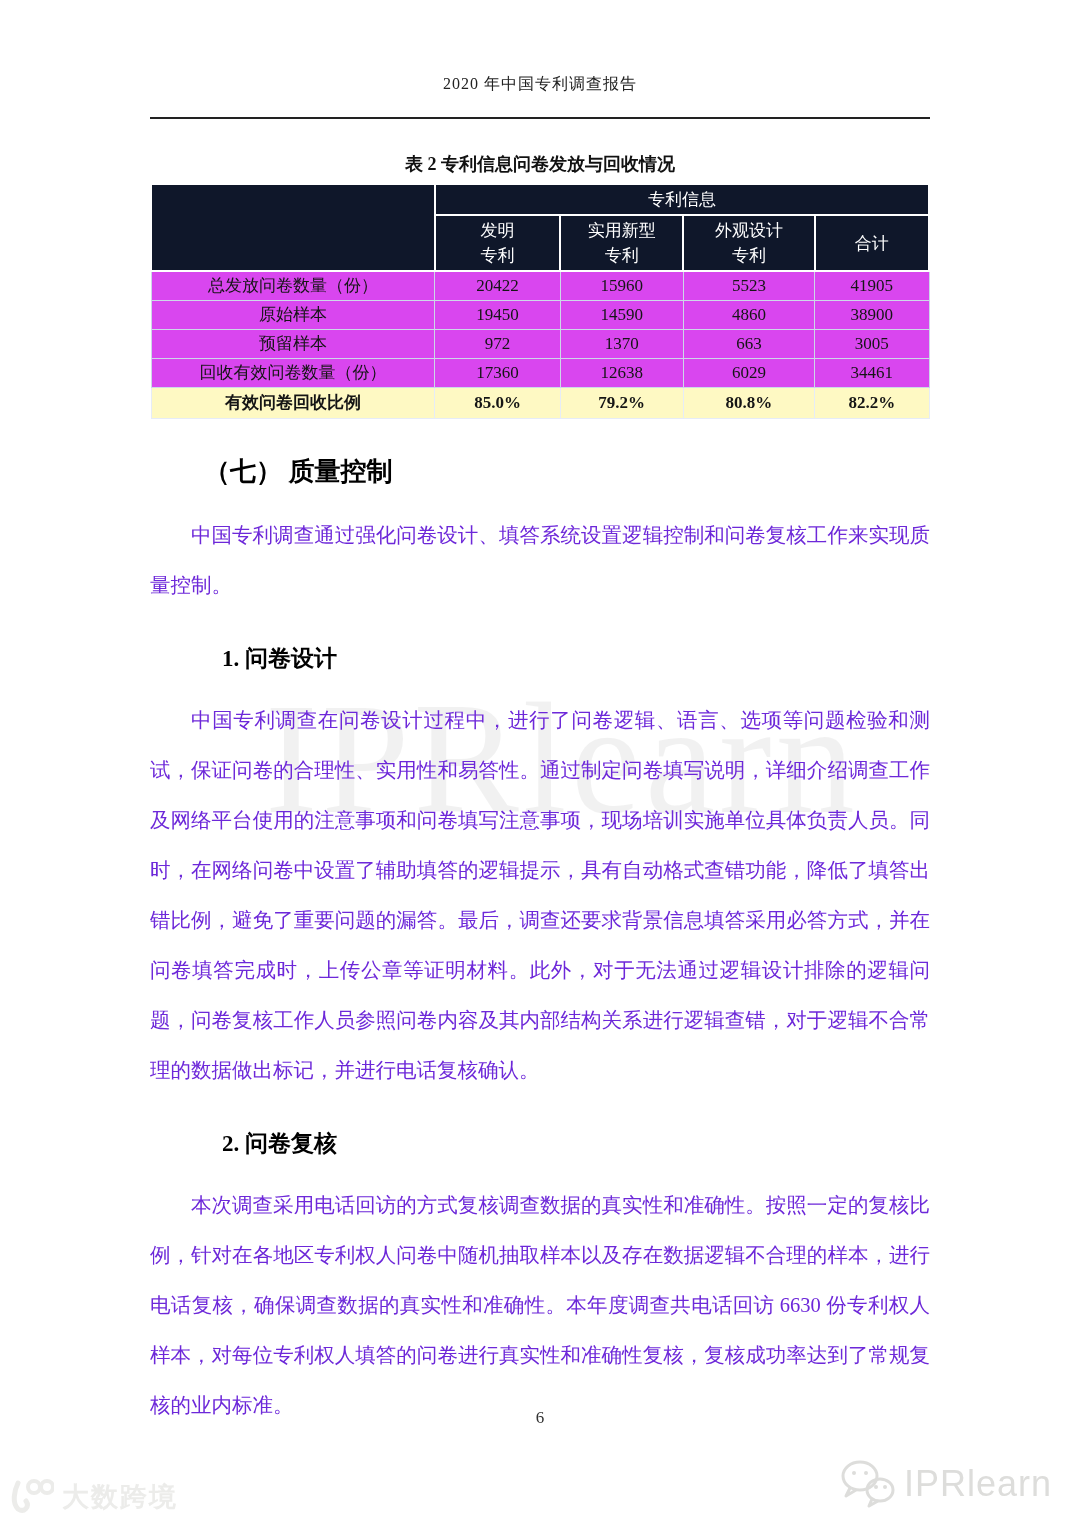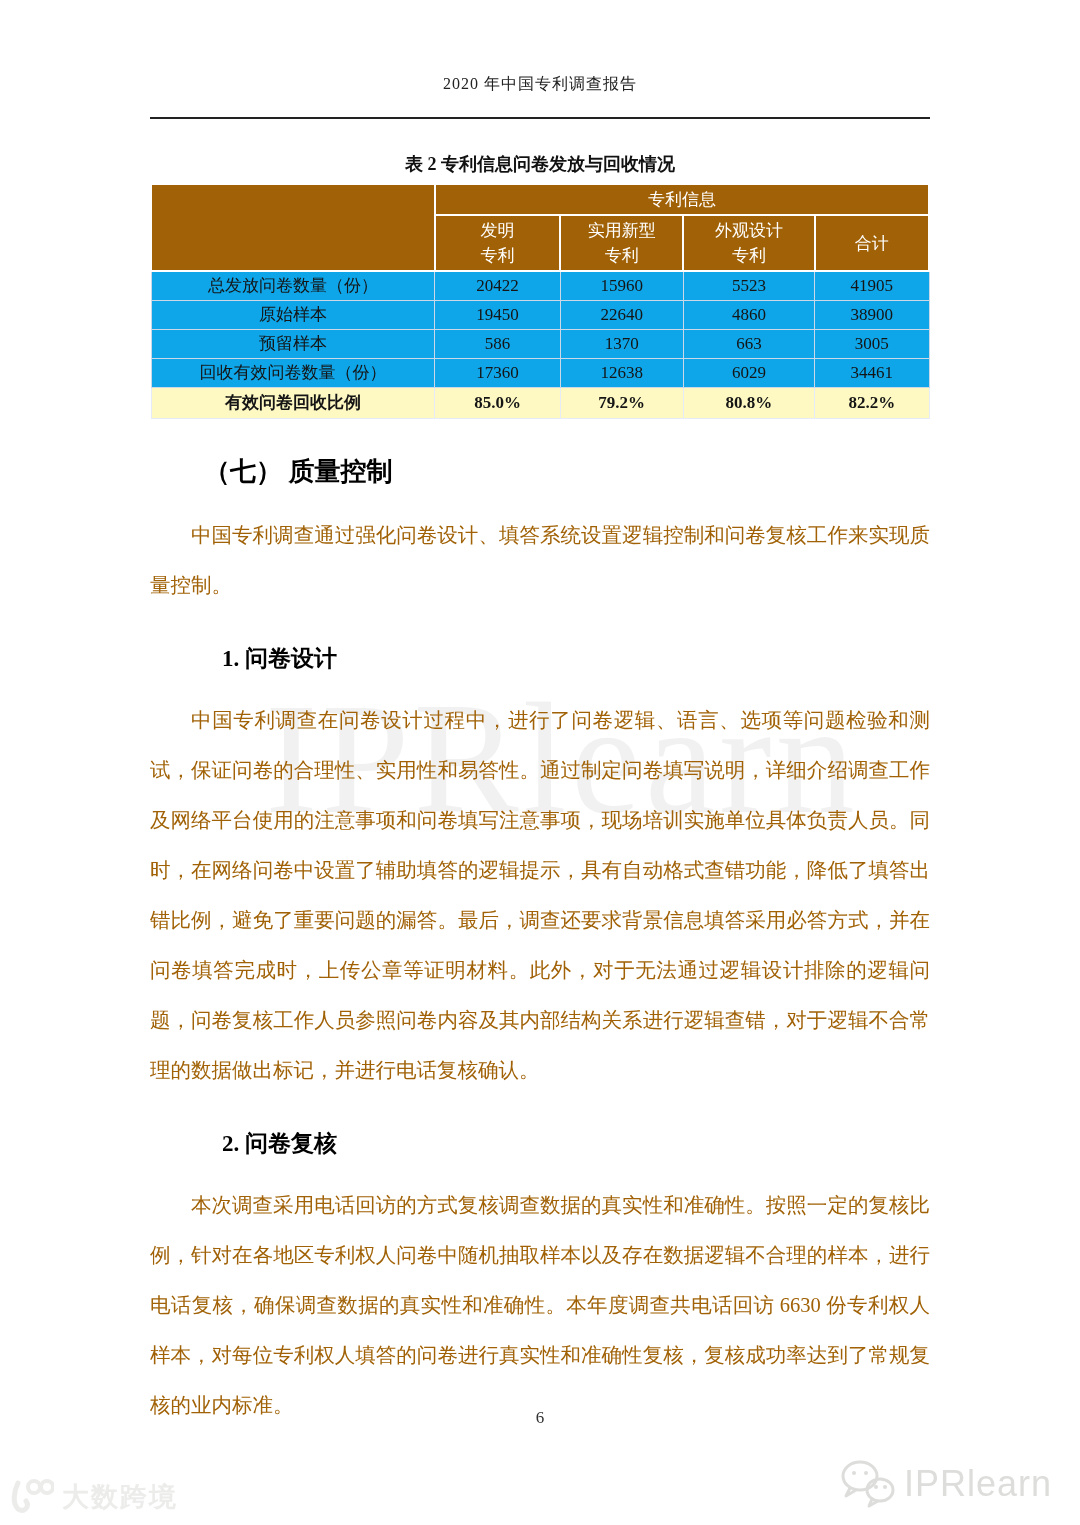--- a/index.html
+++ b/index.html
@@ -59,7 +59,7 @@
     font-size: 17px;
   }
   .patent-table td.blue {
-    background: #a16207;
+    background: #0f172a;
     color: #ffffff;
     border: 2px solid #ffffff;
   }

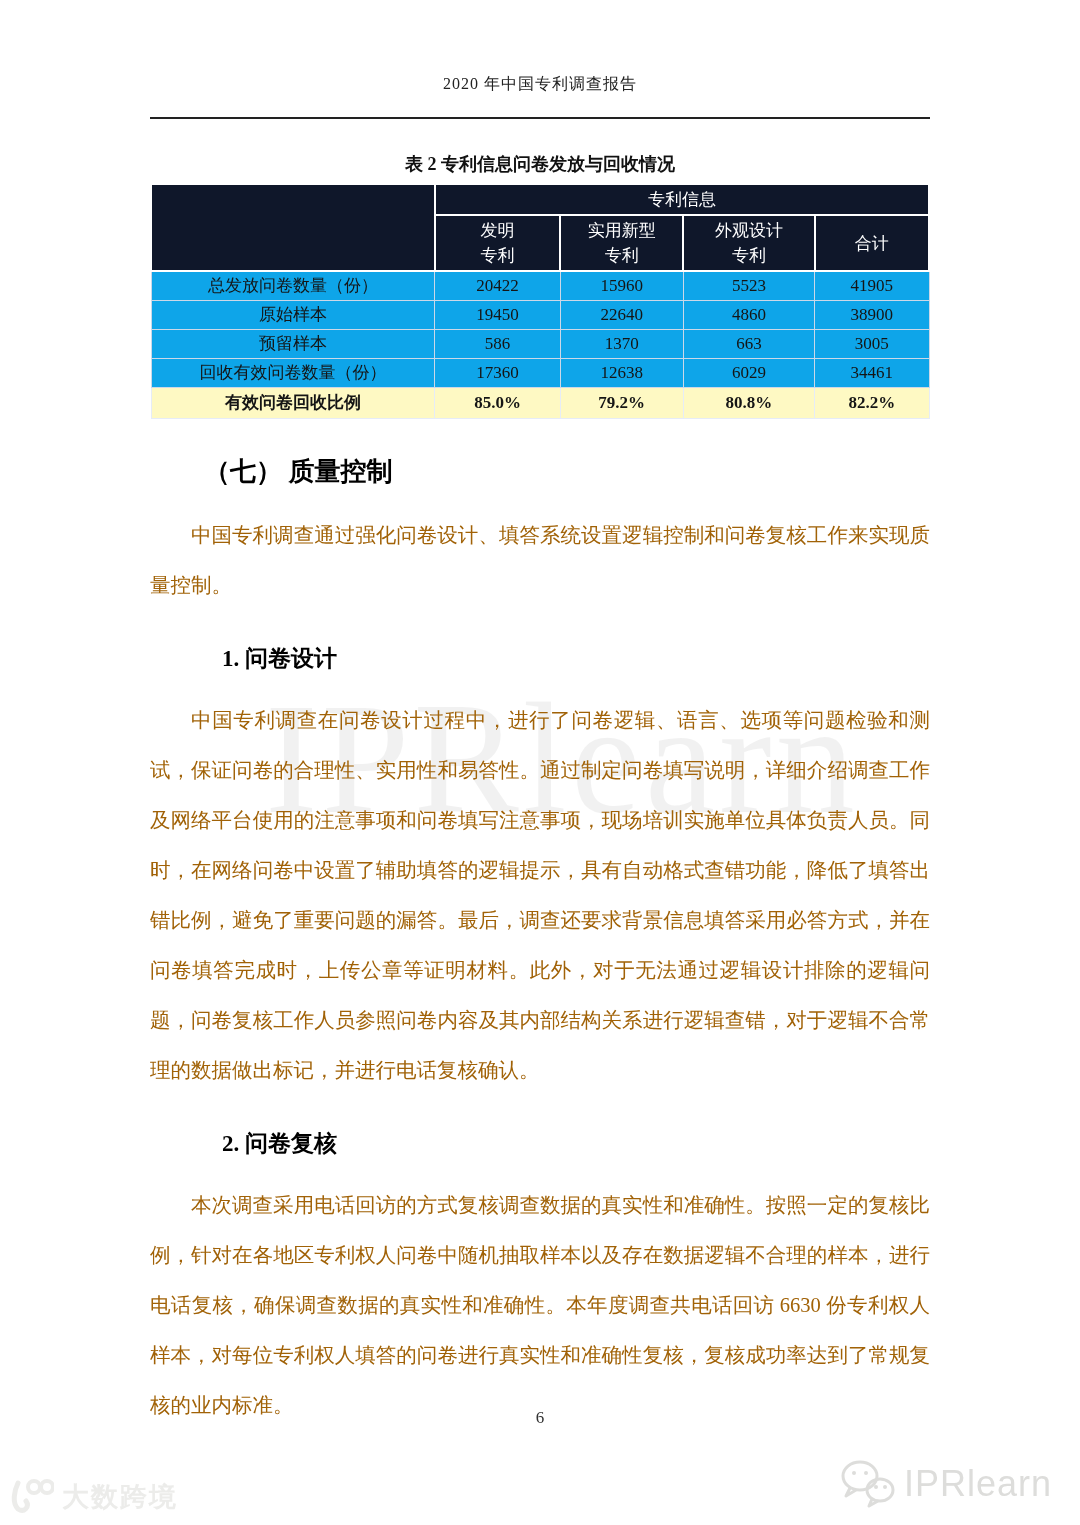--- a/index.html
+++ b/index.html
@@ -67,7 +67,7 @@
   .patent-table .colhead { height: 56px; }
   .patent-table .colhead div { line-height: 25px; }
   .patent-table td.datacell {
-    background: #0ea5e9;
+    background: #d946ef;
     border: 1px solid #ccd8e8;
     height: 29px;
     color: #151515;

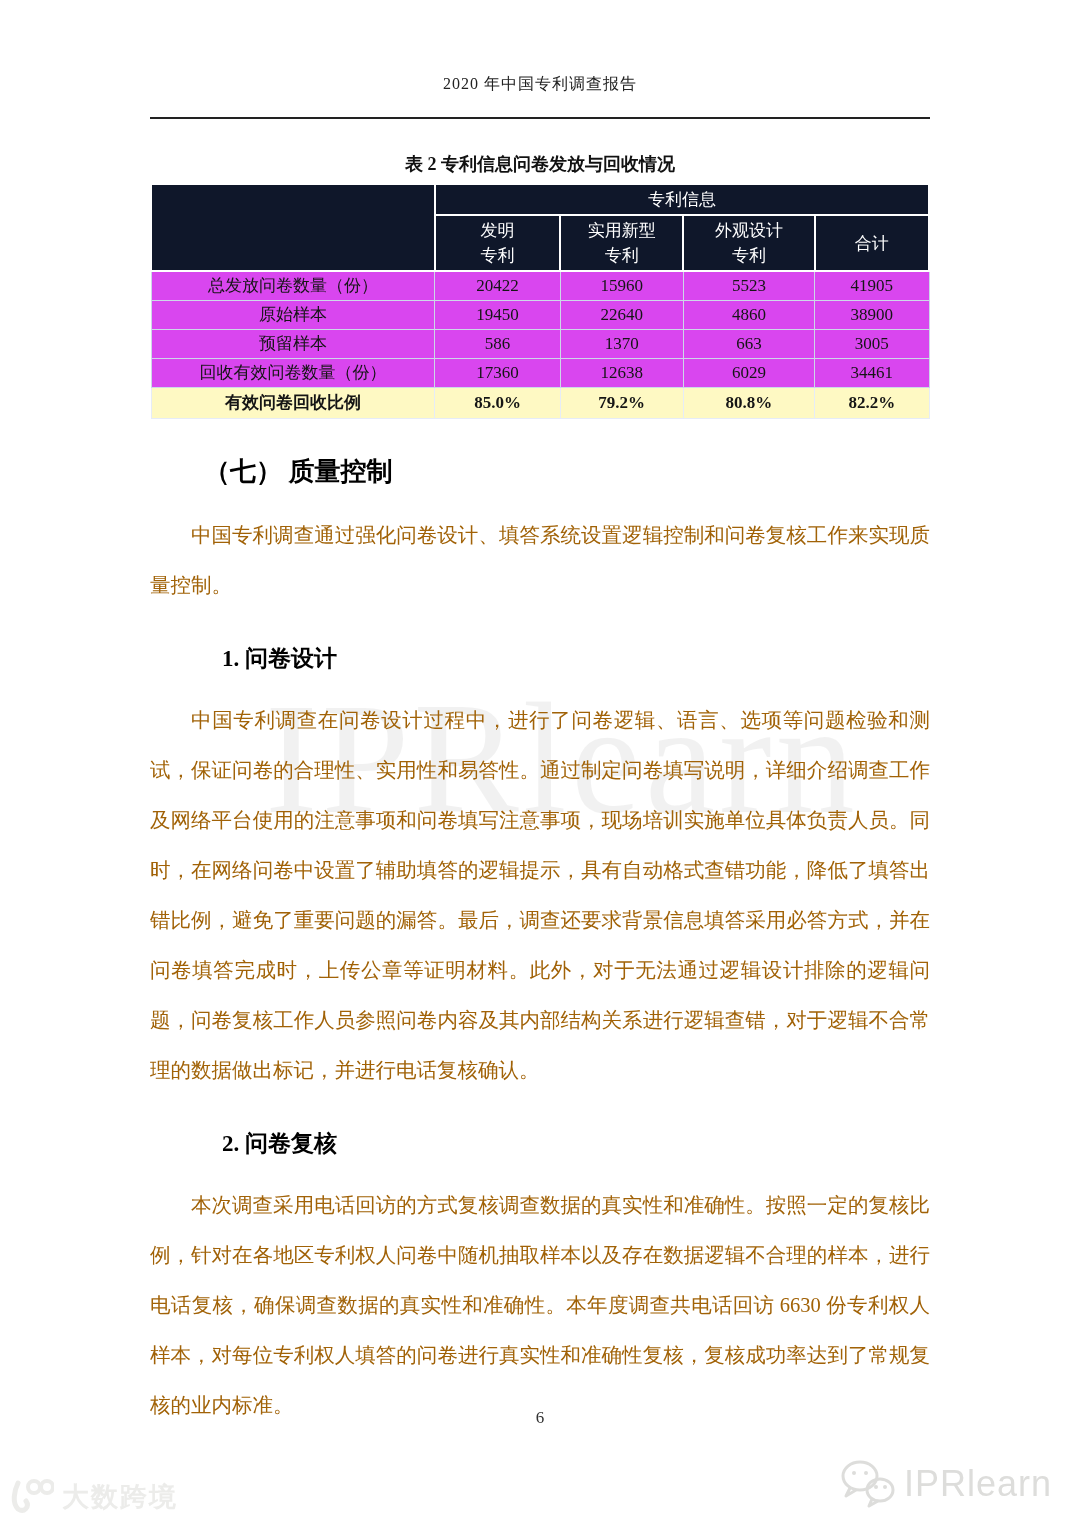--- a/index.html
+++ b/index.html
@@ -193,7 +193,7 @@
         <tr>
           <td class="datacell">原始样本</td>
           <td class="datacell">19450</td>
-          <td class="datacell">22640</td>
+          <td class="datacell">14590</td>
           <td class="datacell">4860</td>
           <td class="datacell">38900</td>
         </tr>

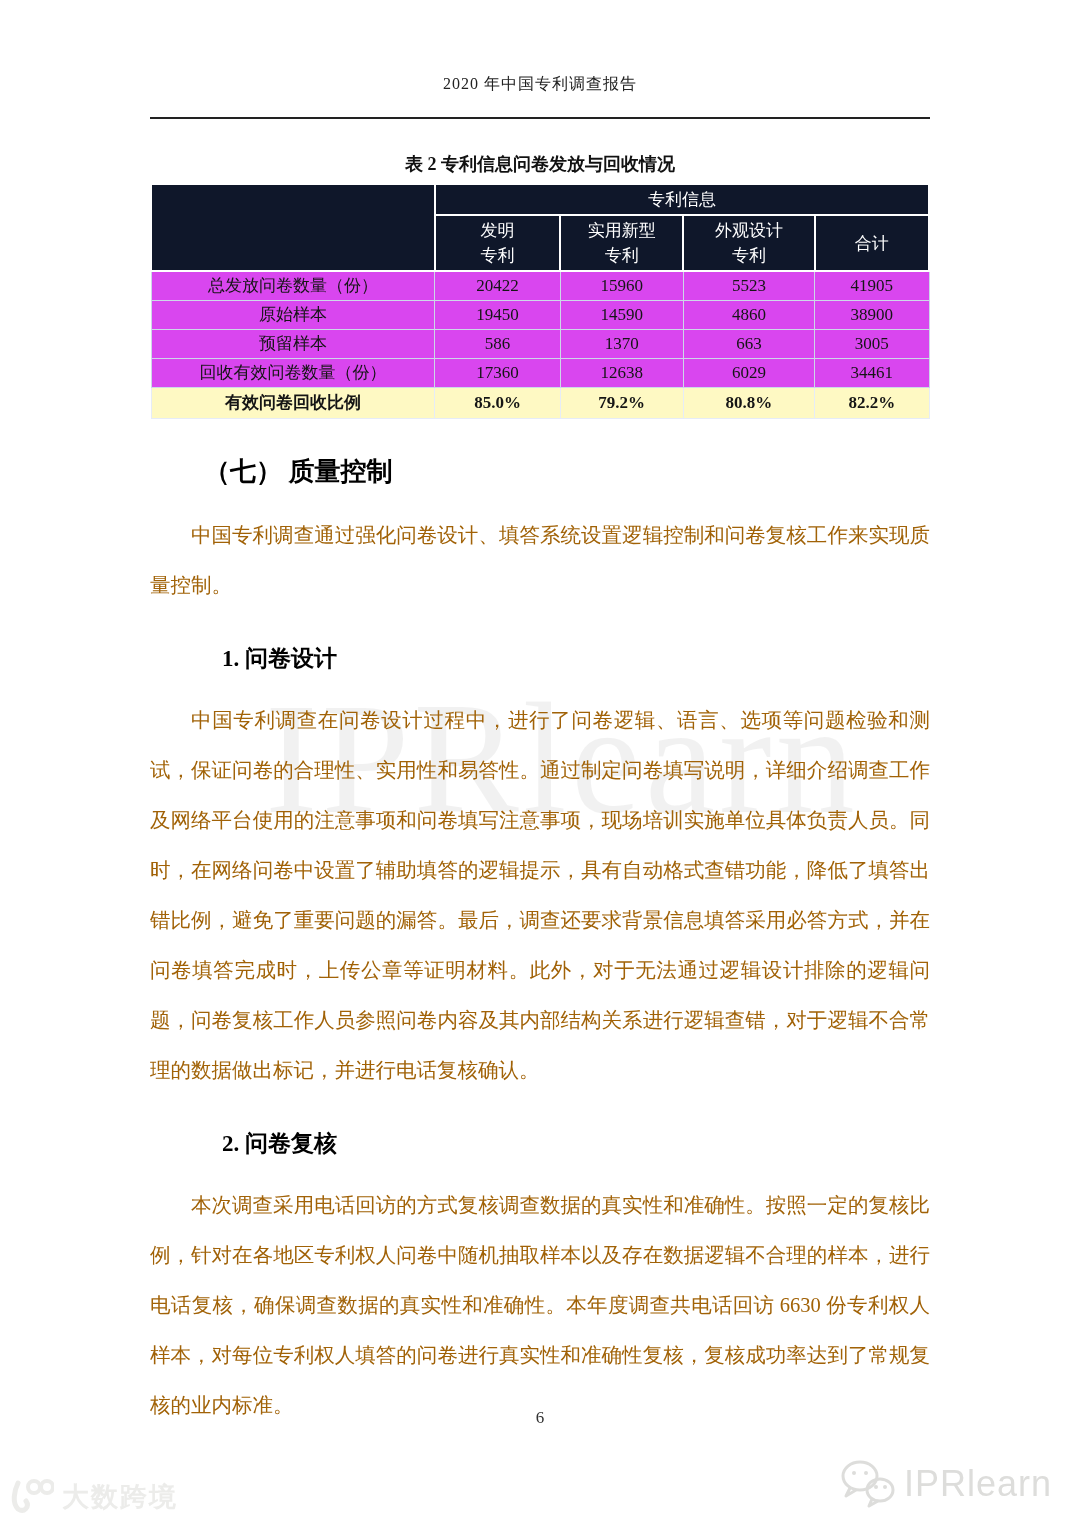--- a/index.html
+++ b/index.html
@@ -199,7 +199,7 @@
         </tr>
         <tr>
           <td class="datacell">预留样本</td>
-          <td class="datacell">586</td>
+          <td class="datacell">972</td>
           <td class="datacell">1370</td>
           <td class="datacell">663</td>
           <td class="datacell">3005</td>

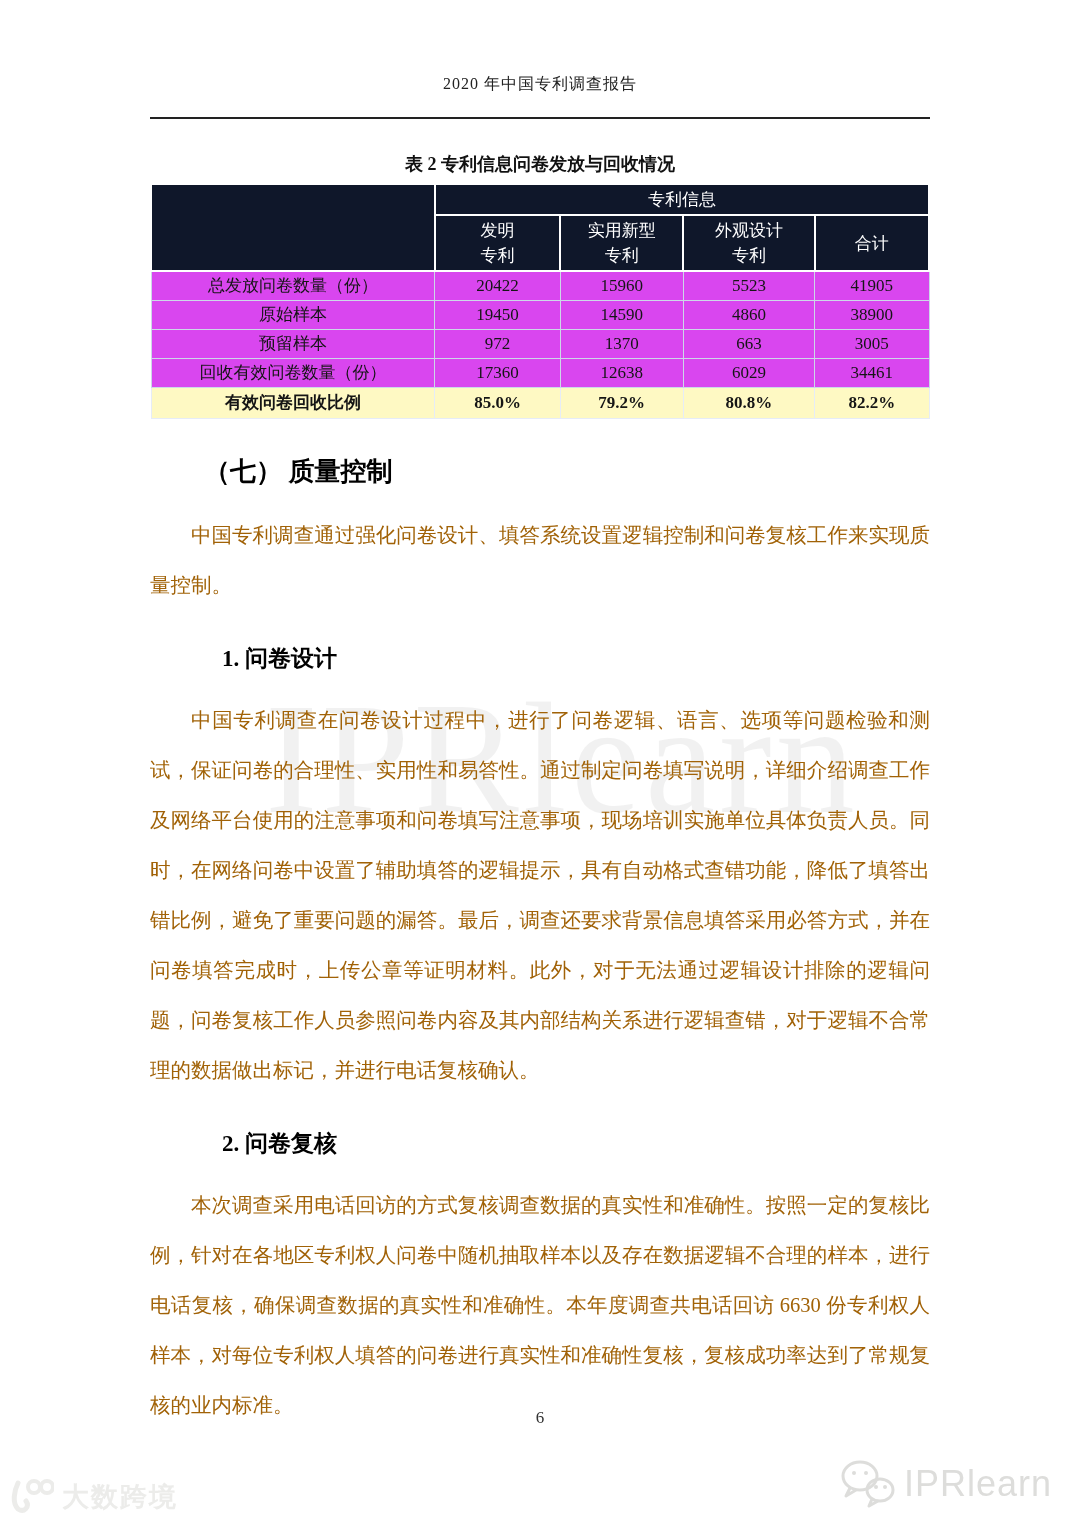--- a/index.html
+++ b/index.html
@@ -98,7 +98,7 @@
     line-height: 50px;
     text-align: justify;
     text-indent: 2em;
-    color: #a16207;
+    color: #6d28d9;
   }
   .page-number {
     position: absolute;

